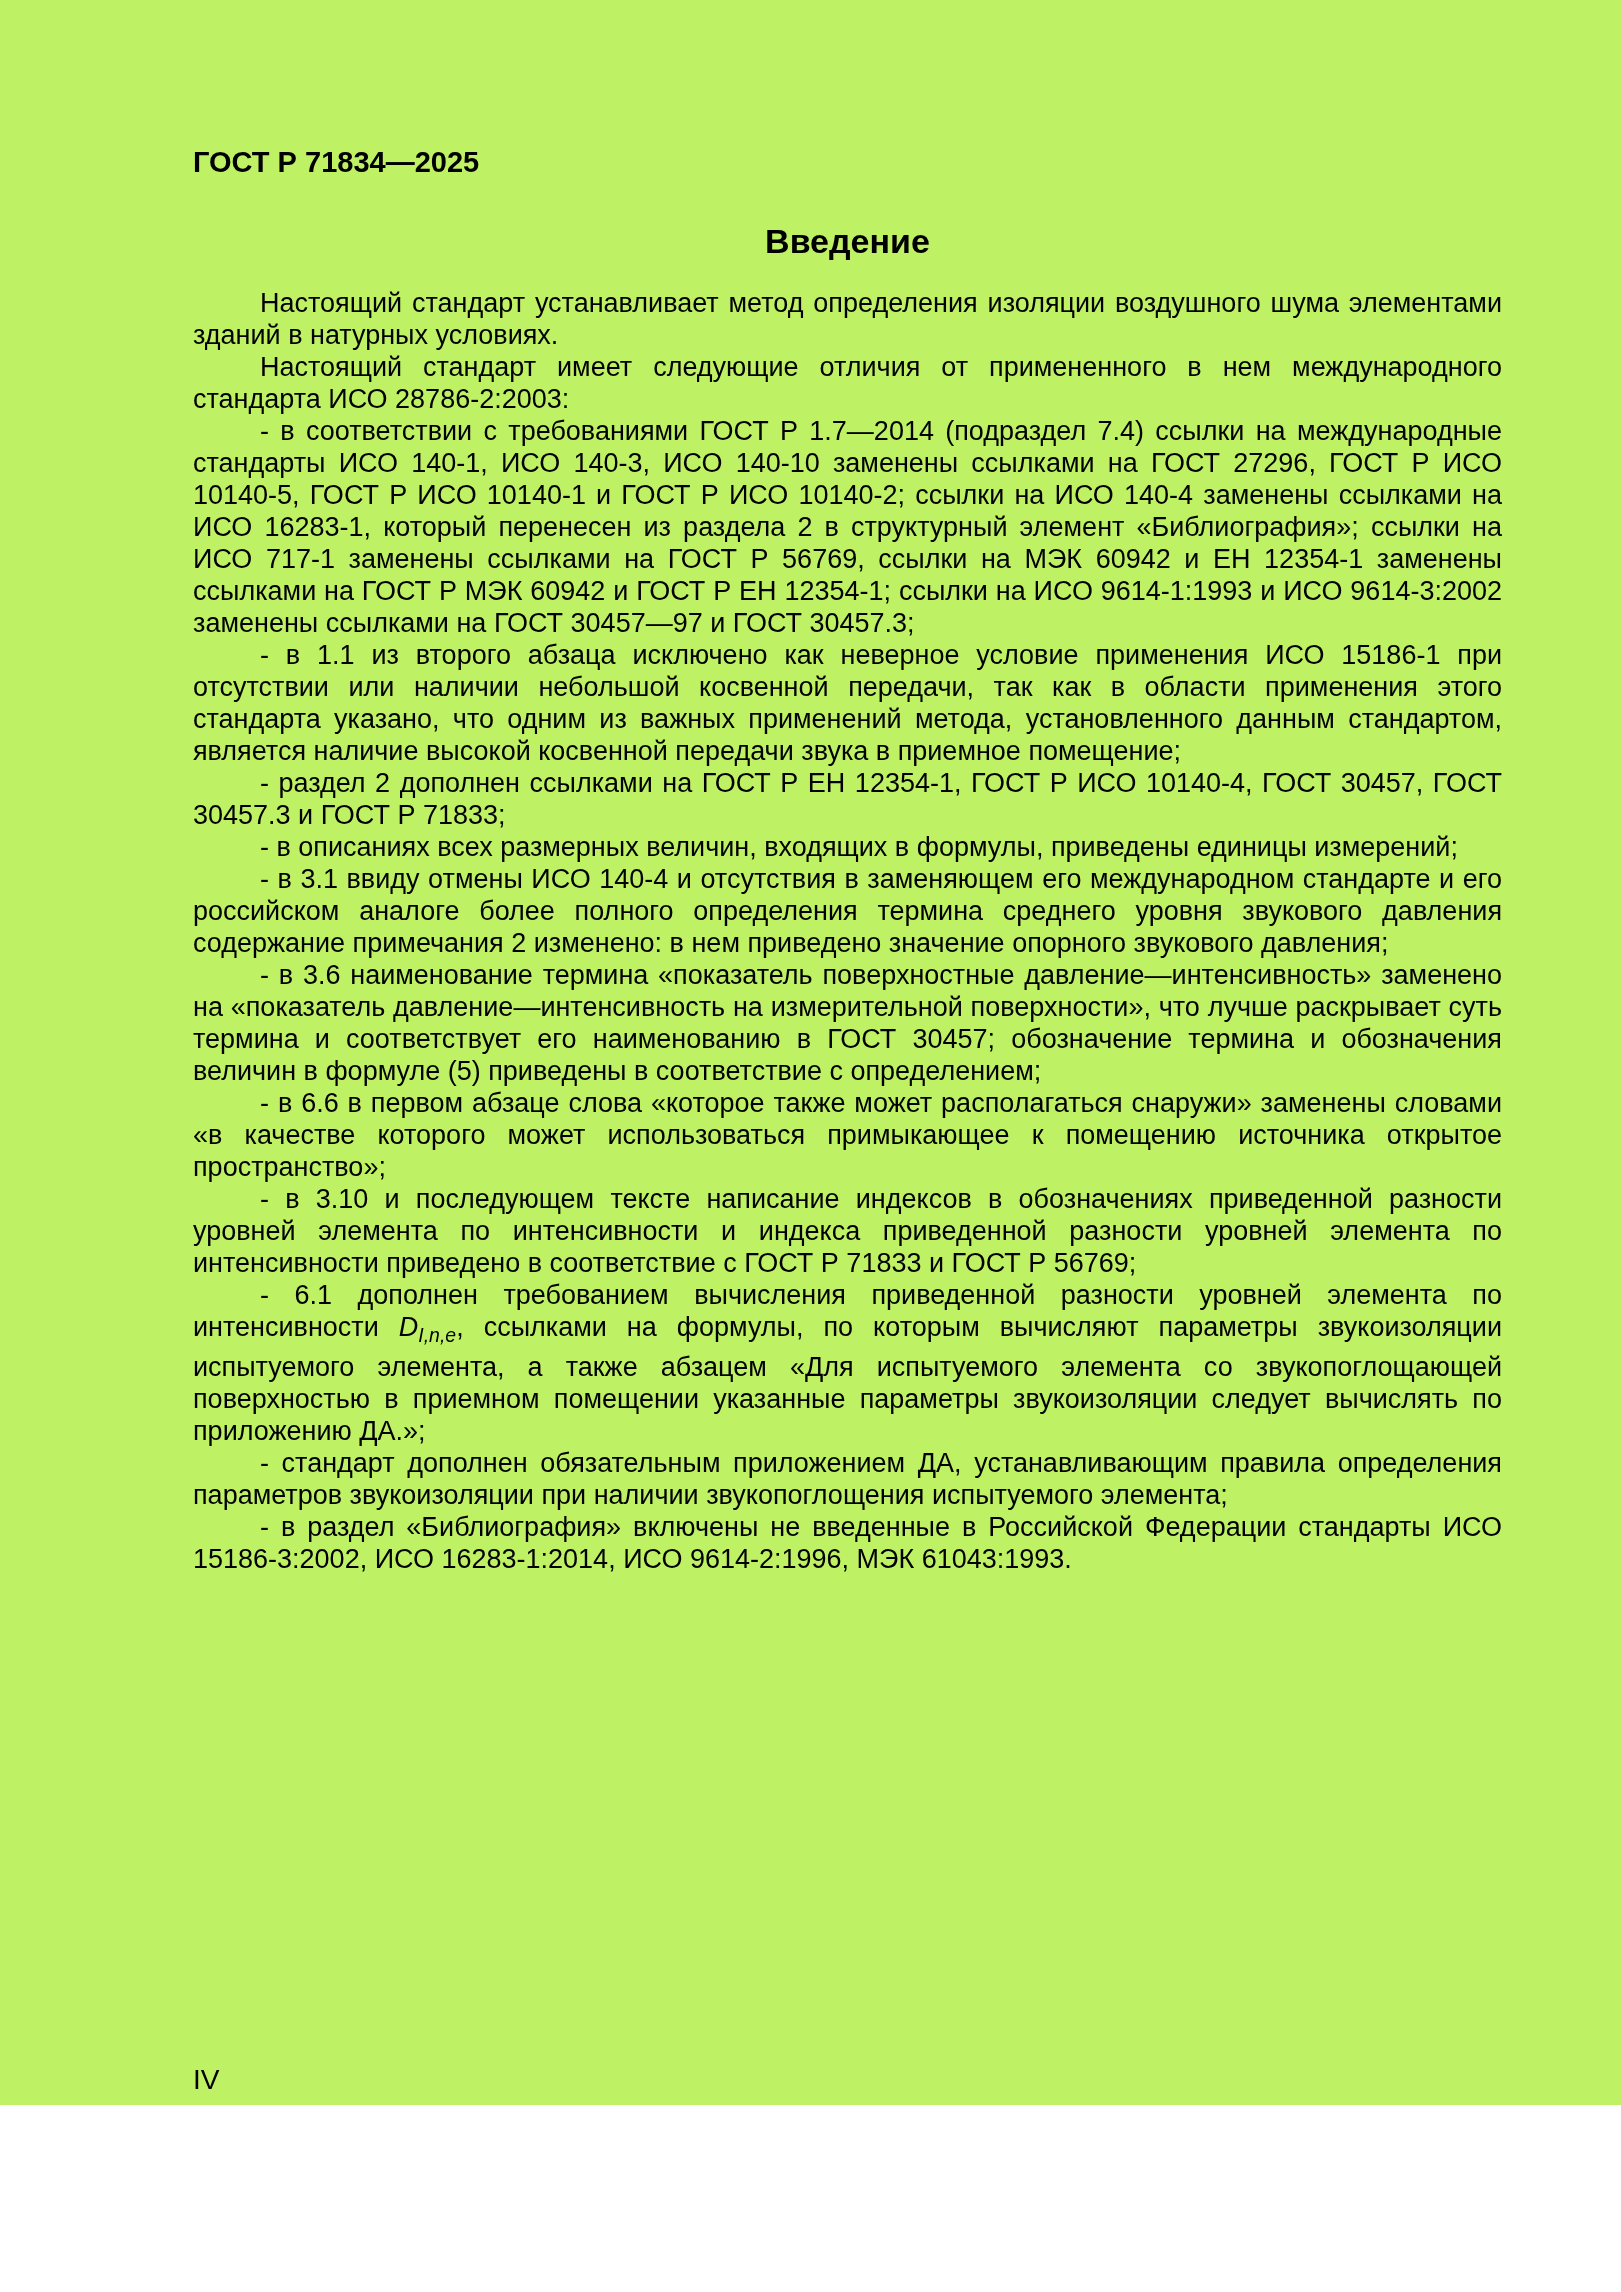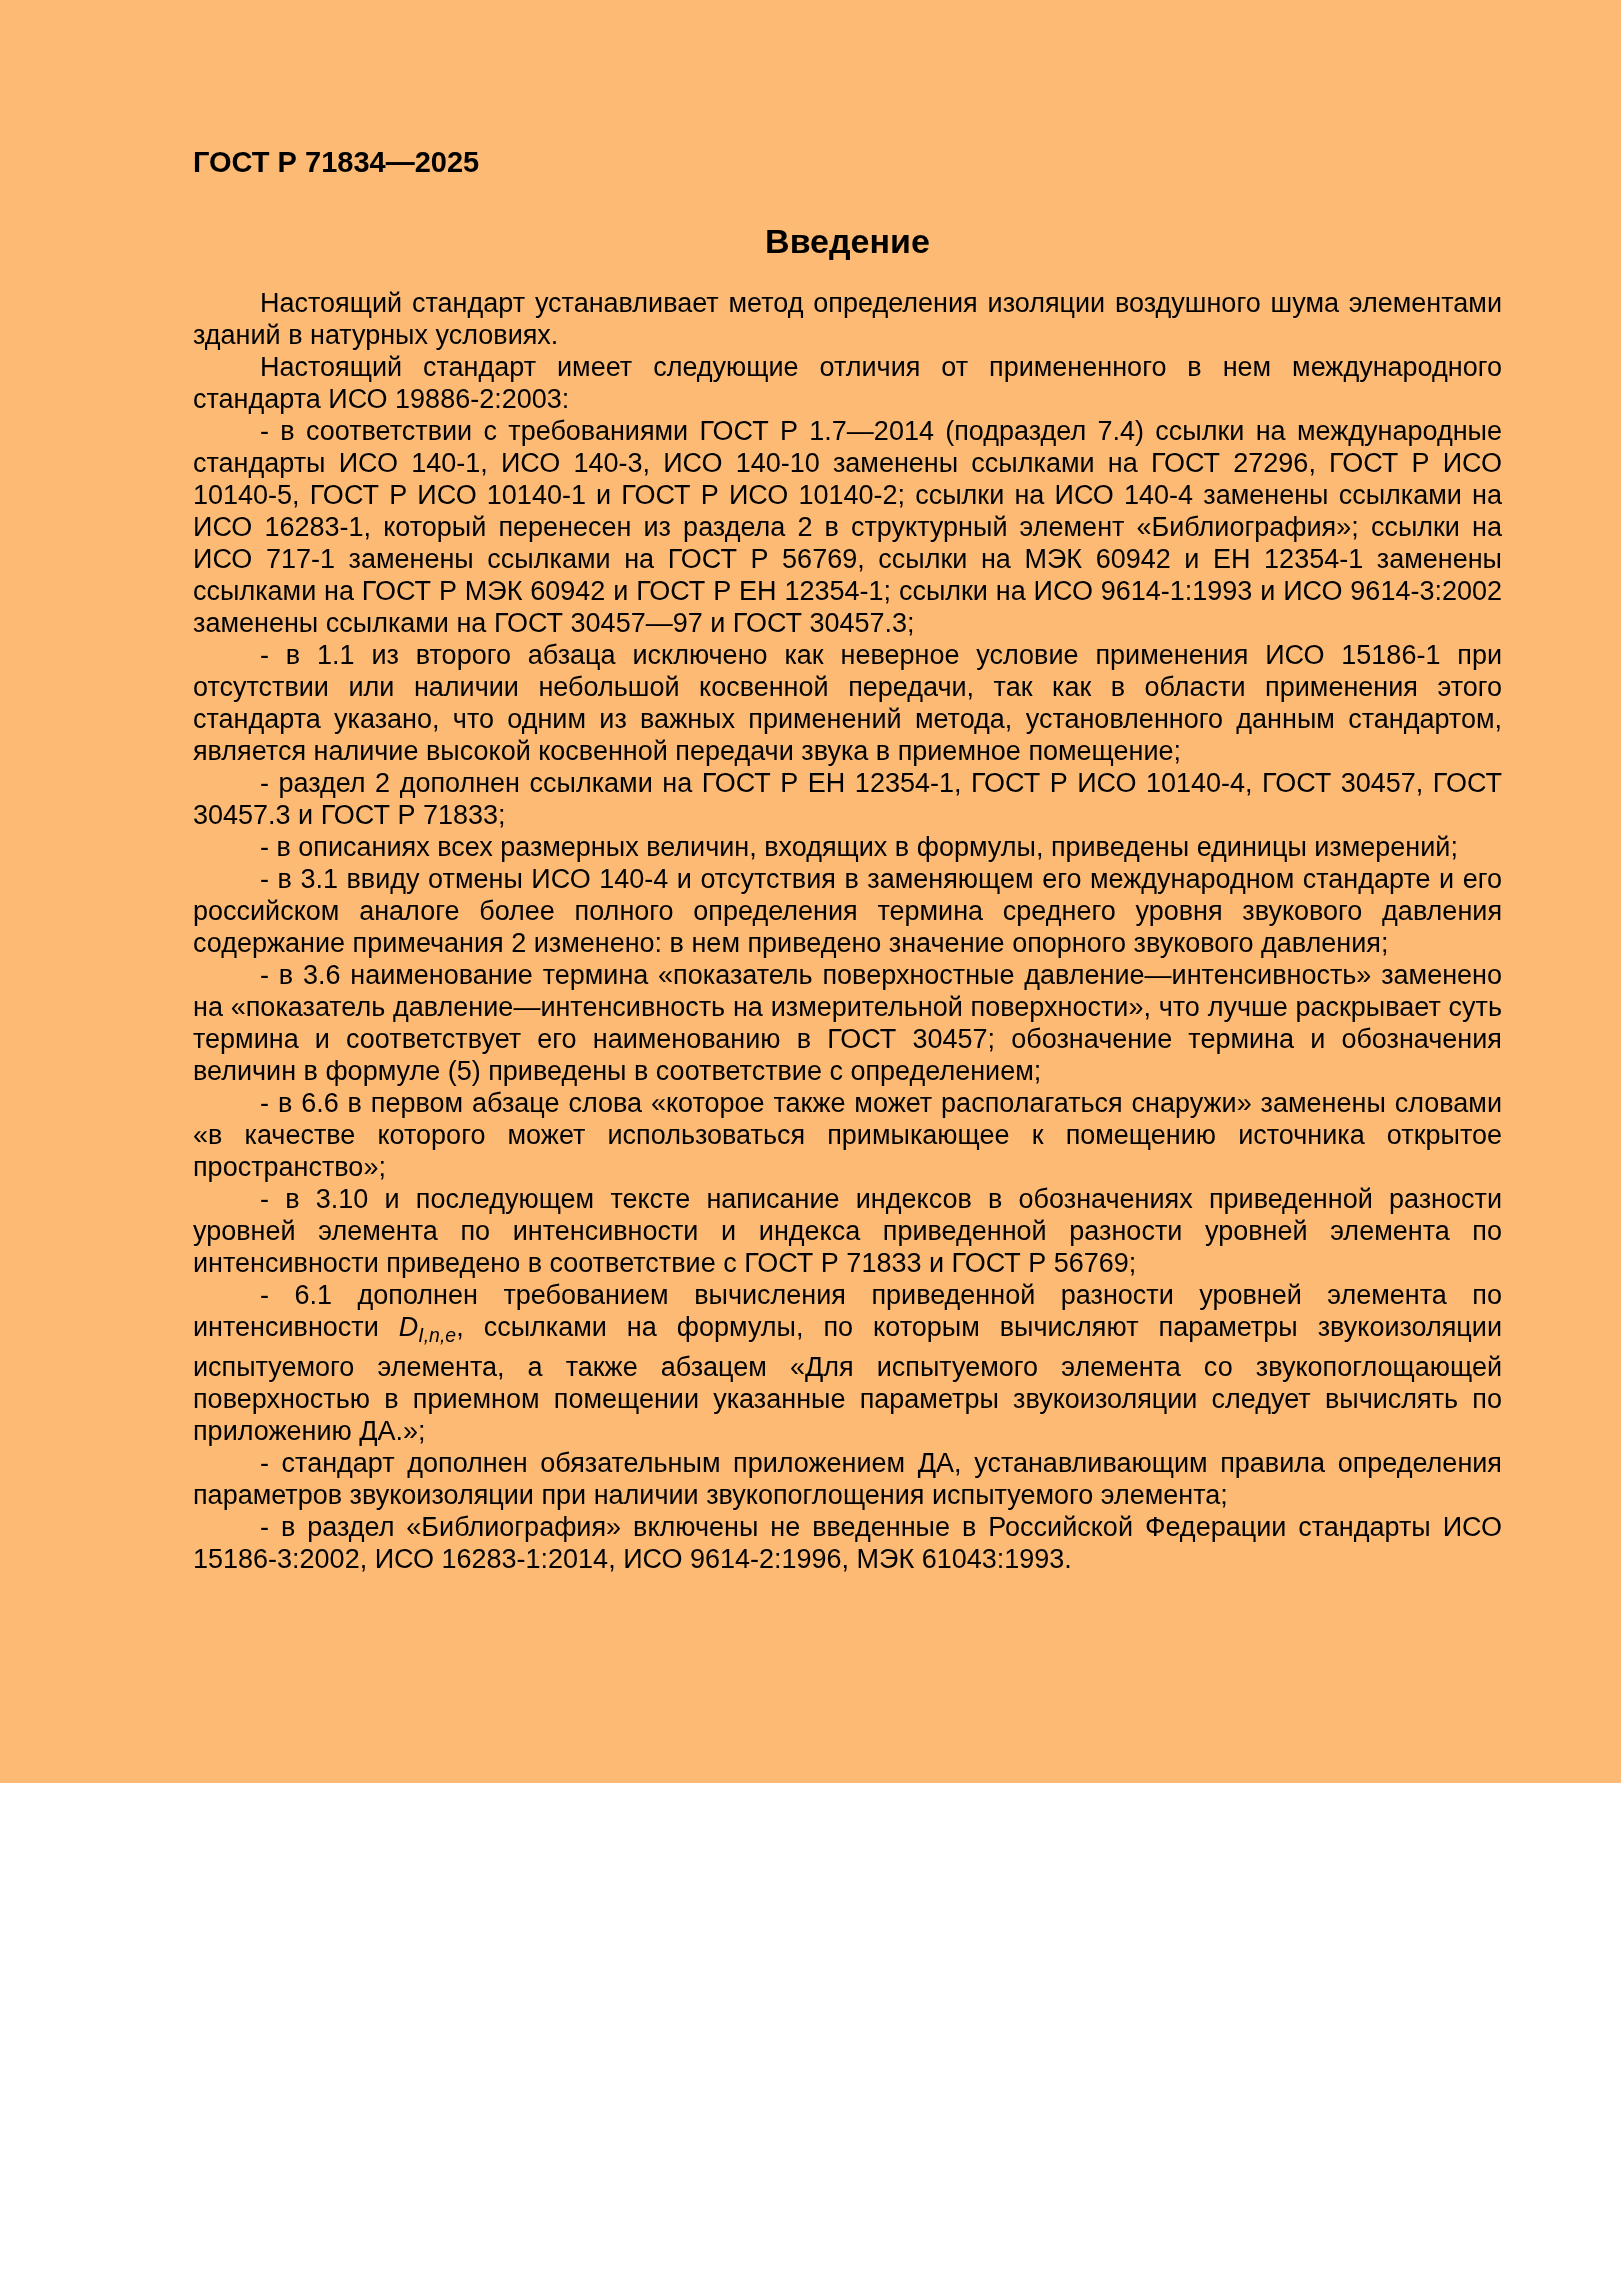--- a/index.html
+++ b/index.html
@@ -10,8 +10,8 @@
   .page {
     position: relative;
     width: 1621px;
-    height: 1783px;
-    background: #fdba74;
+    height: 2105px;
+    background: #bef264;
     overflow: hidden;
     font-family: "Liberation Sans", sans-serif;
     color: #000000;

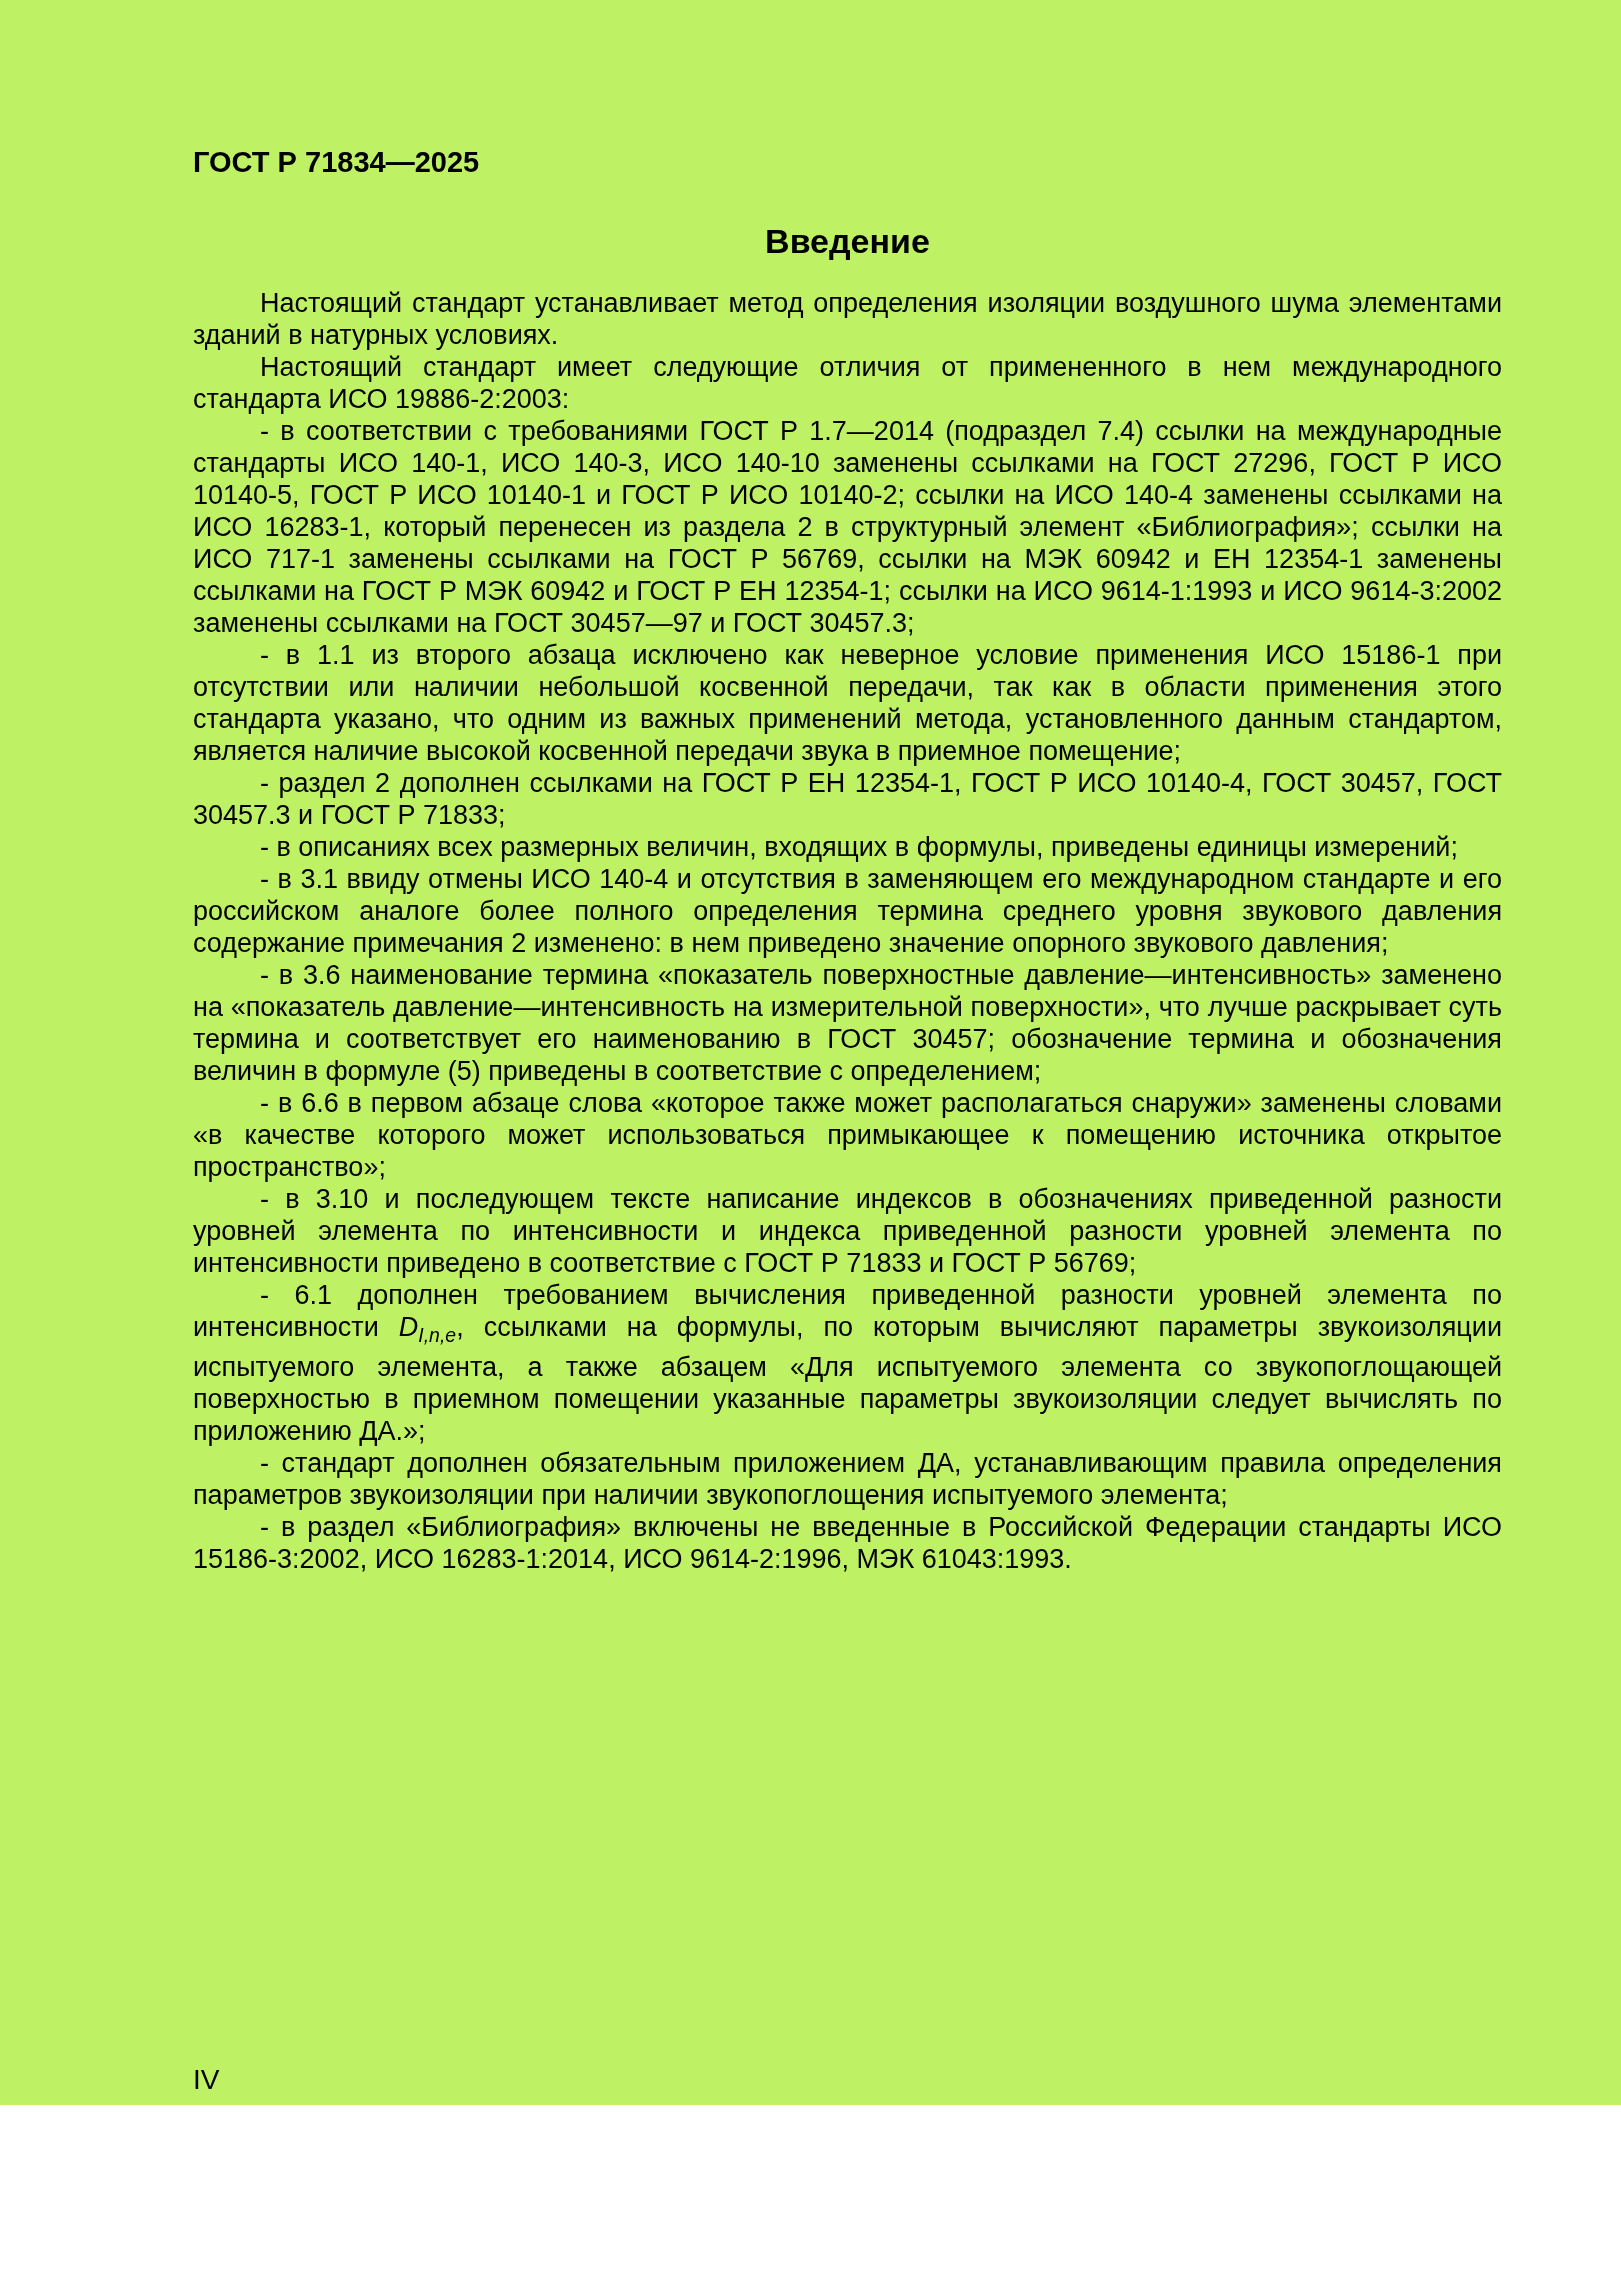--- a/index.html
+++ b/index.html
@@ -75,7 +75,7 @@
 
   <div class="textblock">
     <p>Настоящий стандарт устанавливает метод определения изоляции воздушного шума элементами зданий в натурных условиях.</p>
-    <p>Настоящий стандарт имеет следующие отличия от примененного в нем международного стандарта ИСО 19886-2:2003:</p>
+    <p>Настоящий стандарт имеет следующие отличия от примененного в нем международного стандарта ИСО 28786-2:2003:</p>
     <p>- в соответствии с требованиями ГОСТ Р 1.7—2014 (подраздел 7.4) ссылки на международные стандарты ИСО 140-1, ИСО 140-3, ИСО 140-10 заменены ссылками на ГОСТ 27296, ГОСТ Р ИСО 10140-5, ГОСТ Р ИСО 10140-1 и ГОСТ Р ИСО 10140-2; ссылки на ИСО 140-4 заменены ссылками на ИСО 16283-1, который перенесен из раздела 2 в структурный элемент «Библиография»; ссылки на ИСО 717-1 заменены ссылками на ГОСТ Р 56769, ссылки на МЭК 60942 и ЕН 12354-1 заменены ссылками на ГОСТ Р МЭК 60942 и ГОСТ Р ЕН 12354-1; ссылки на ИСО 9614-1:1993 и ИСО 9614-3:2002 заменены ссылками на ГОСТ 30457—97 и ГОСТ 30457.3;</p>
     <p>- в 1.1 из второго абзаца исключено как неверное условие применения ИСО 15186-1 при отсутствии или наличии небольшой косвенной передачи, так как в области применения этого стандарта указано, что одним из важных применений метода, установленного данным стандартом, является наличие высокой косвенной передачи звука в приемное помещение;</p>
     <p>- раздел 2 дополнен ссылками на ГОСТ Р ЕН 12354-1, ГОСТ Р ИСО 10140-4, ГОСТ 30457, ГОСТ 30457.3 и ГОСТ Р 71833;</p>

